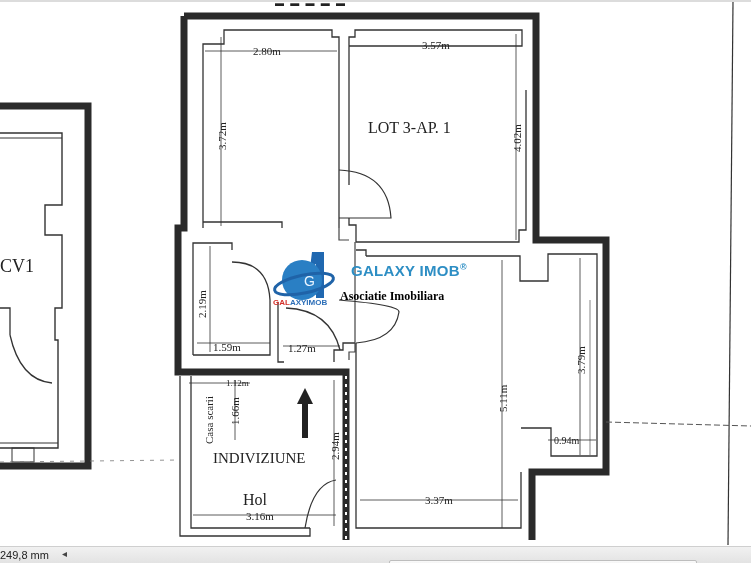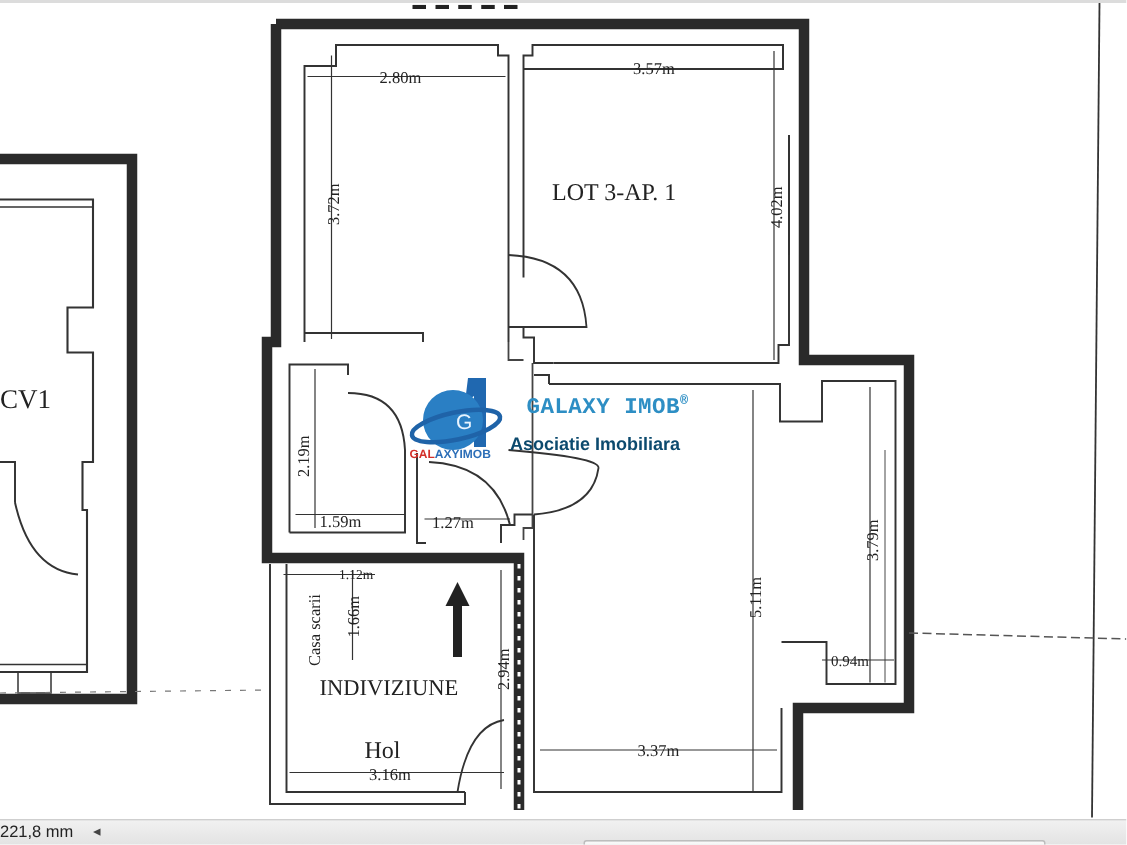--- a/index.html
+++ b/index.html
@@ -18,7 +18,7 @@
   .scroll-thumb { position:absolute; left:313px; top:12px; width:308px; height:13px;
                   background:linear-gradient(#fafafa,#dedede); border:1px solid #bdbdbd; border-radius:2px;
                   box-sizing:border-box; text-align:left; font-size:8px; color:#555; line-height:11px; }
-  .logo-txt1 { position:absolute; left:351px; top:262px; font-family:Liberation Mono, monospace;
+  .logo-txt1 { position:absolute; left:351px; top:262px; font-family:Liberation Sans, sans-serif;
                font-weight:bold; font-size:15px; color:#2d8ec4; letter-spacing:0.3px; }
   .logo-txt1 sup { font-size:9px; }
   .logo-txt2 { position:absolute; left:340px; top:289px; font-family:Liberation Sans, sans-serif;

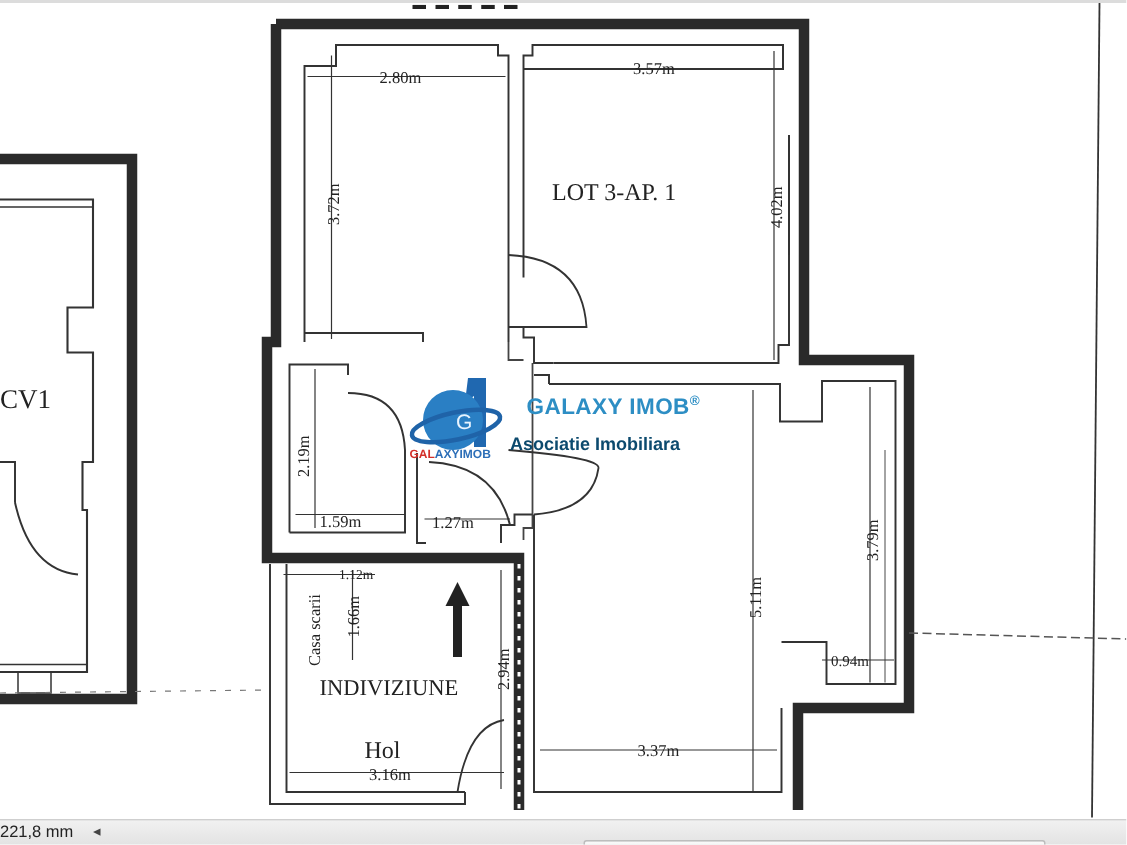--- a/index.html
+++ b/index.html
@@ -21,8 +21,8 @@
   .logo-txt1 { position:absolute; left:351px; top:262px; font-family:Liberation Sans, sans-serif;
                font-weight:bold; font-size:15px; color:#2d8ec4; letter-spacing:0.3px; }
   .logo-txt1 sup { font-size:9px; }
-  .logo-txt2 { position:absolute; left:340px; top:289px; font-family:Liberation Sans, sans-serif;
-               font-weight:bold; font-size:12px; color:#0c4a6e; }
+  .logo-txt2 { position:absolute; left:340px; top:289px; font-family:Liberation Serif, serif;
+               font-weight:bold; font-size:12px; color:#000000; }
   .logo-mark { position:absolute; left:272px; top:250px; width:76px; height:65px; }
   .logo-small { position:absolute; left:273px; top:298px; font-family:"Liberation Sans", sans-serif;
                 font-weight:bold; font-size:8px; }

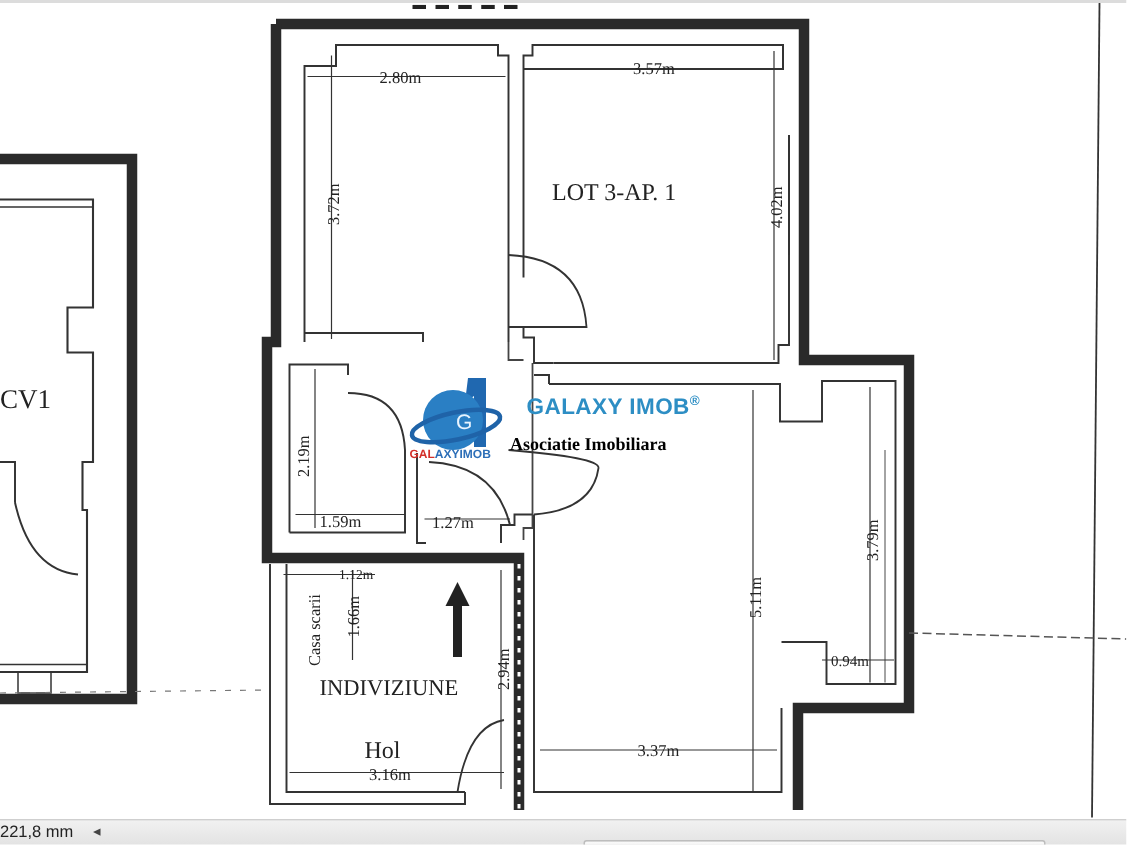--- a/index.html
+++ b/index.html
@@ -159,7 +159,7 @@
 <div class="logo-txt2">Asociatie Imobiliara</div>
 
 <div class="statusbar">
-  <span class="status-text">221,8 mm</span>
+  <span class="status-text">249,8 mm</span>
   <span class="scroll-left">◂</span>
   <div class="scroll-track">
     <div class="scroll-thumb">III</div>

